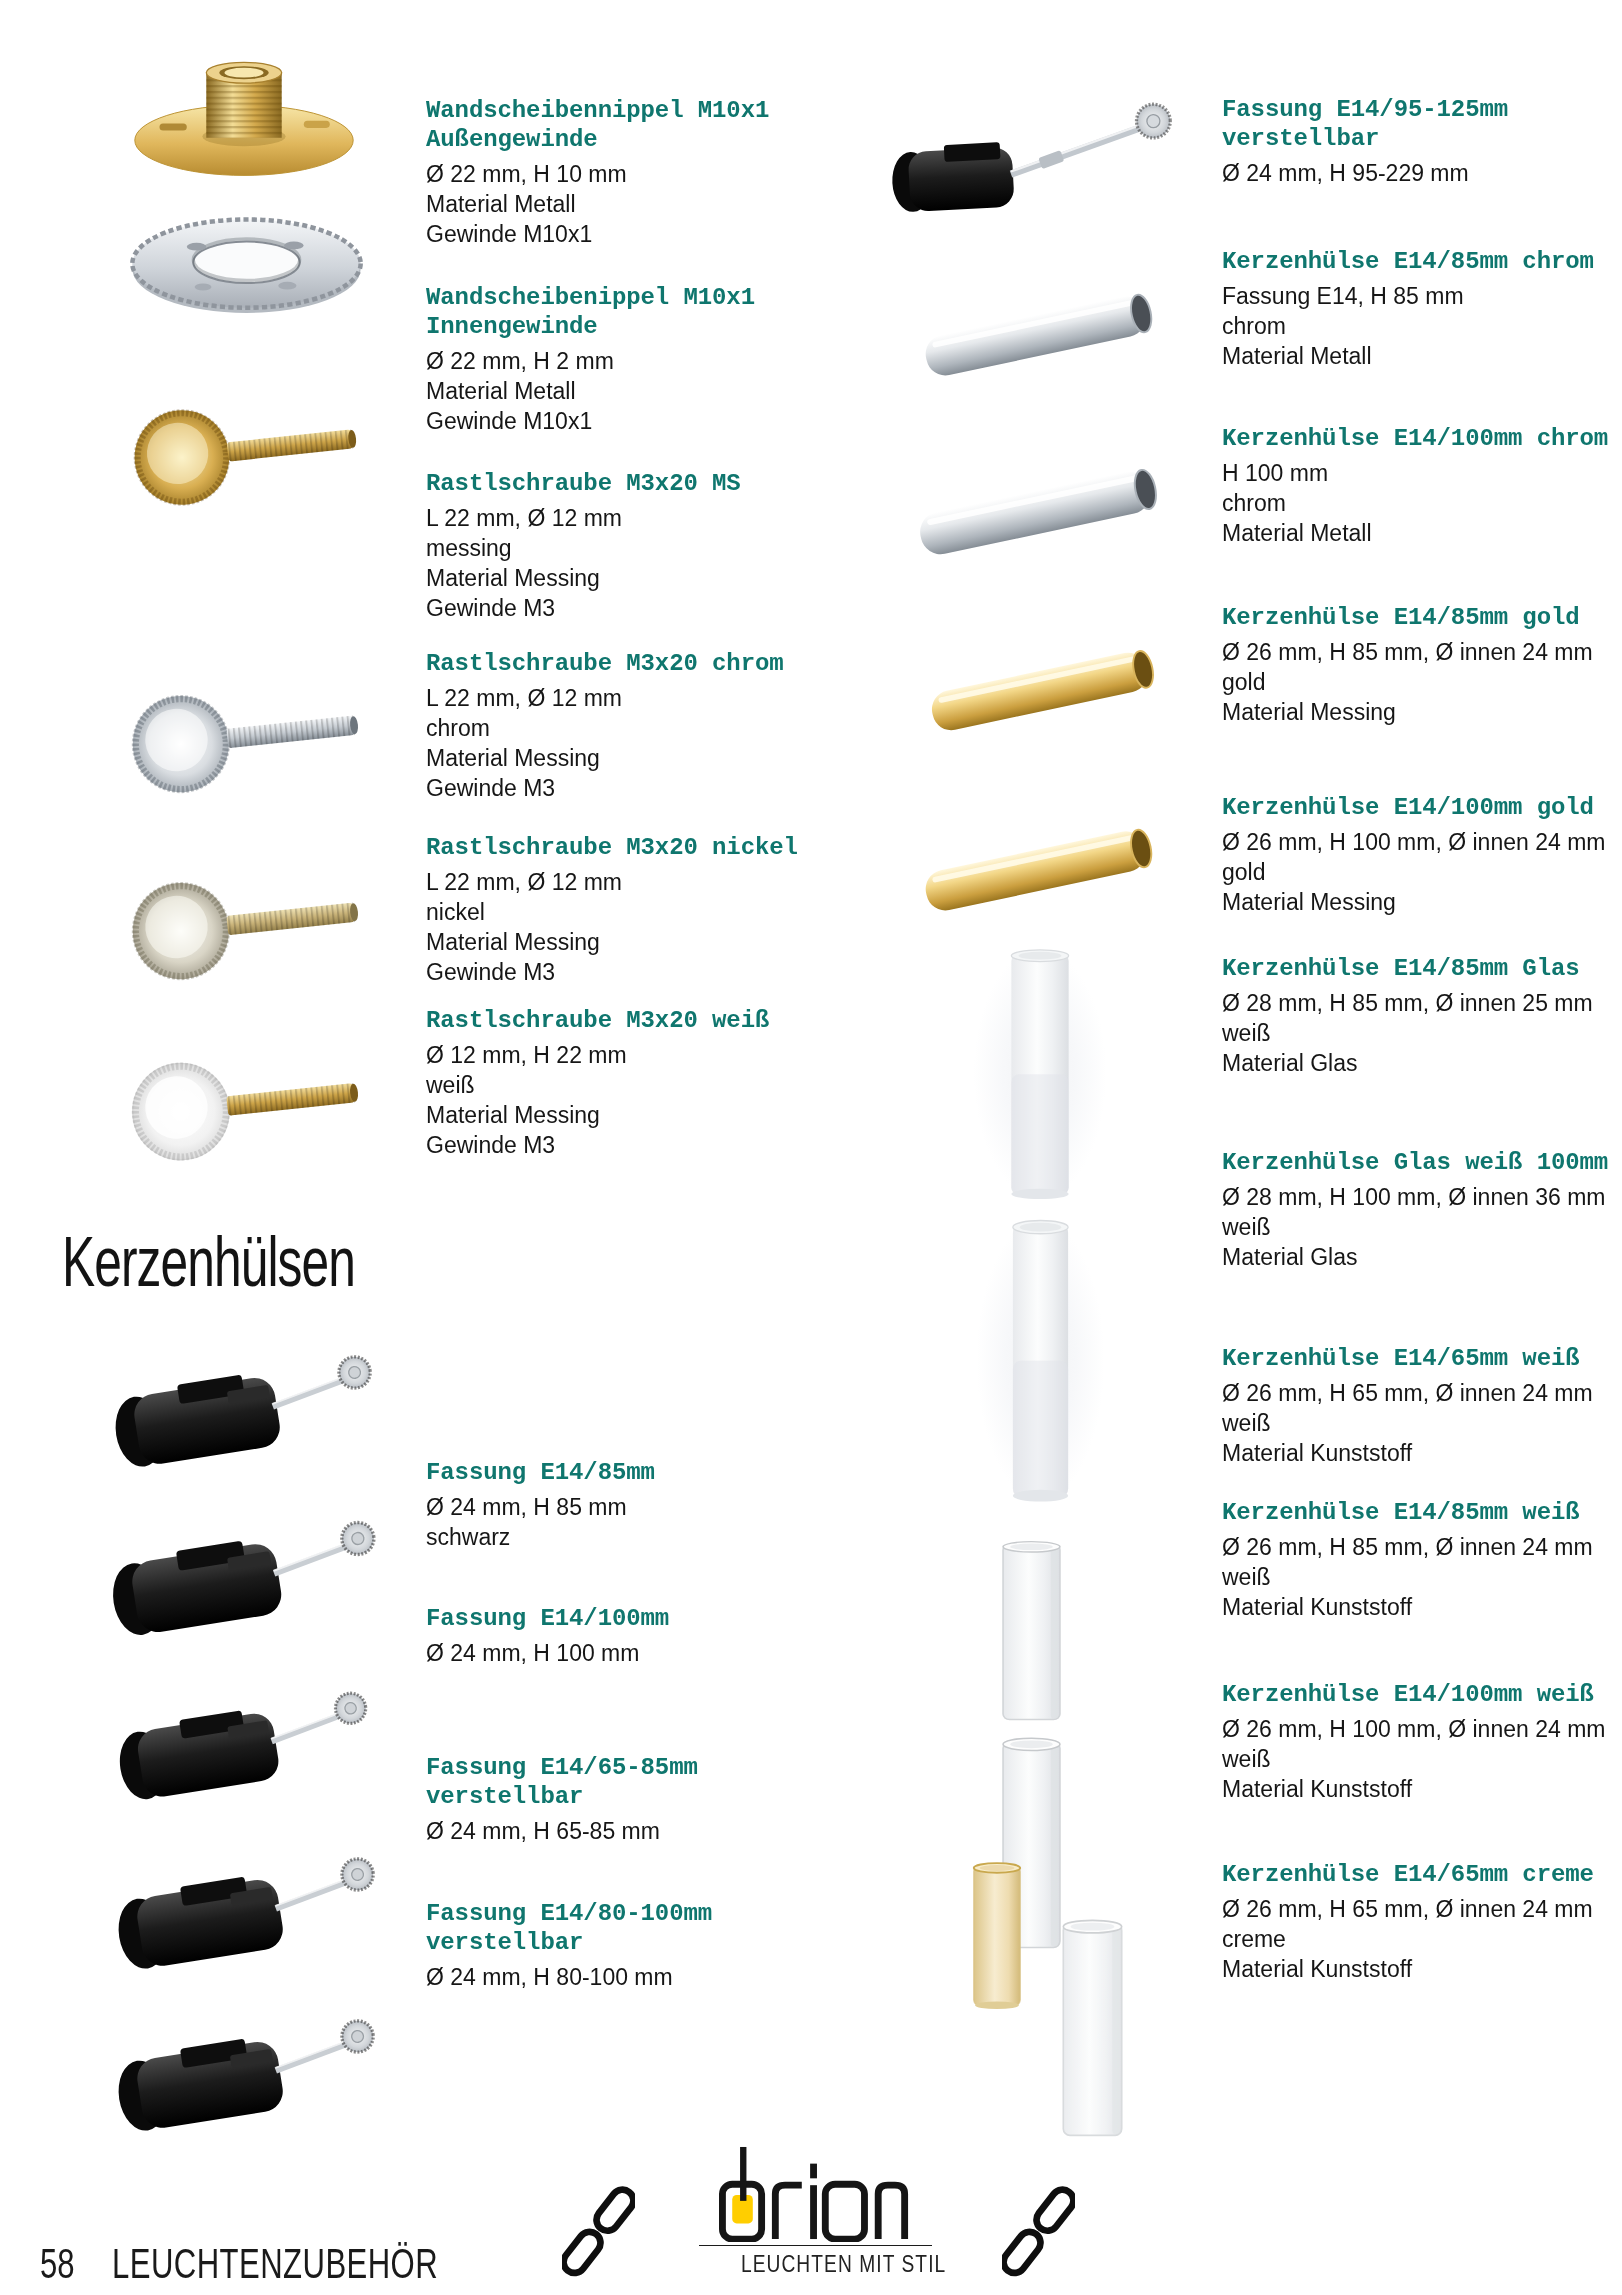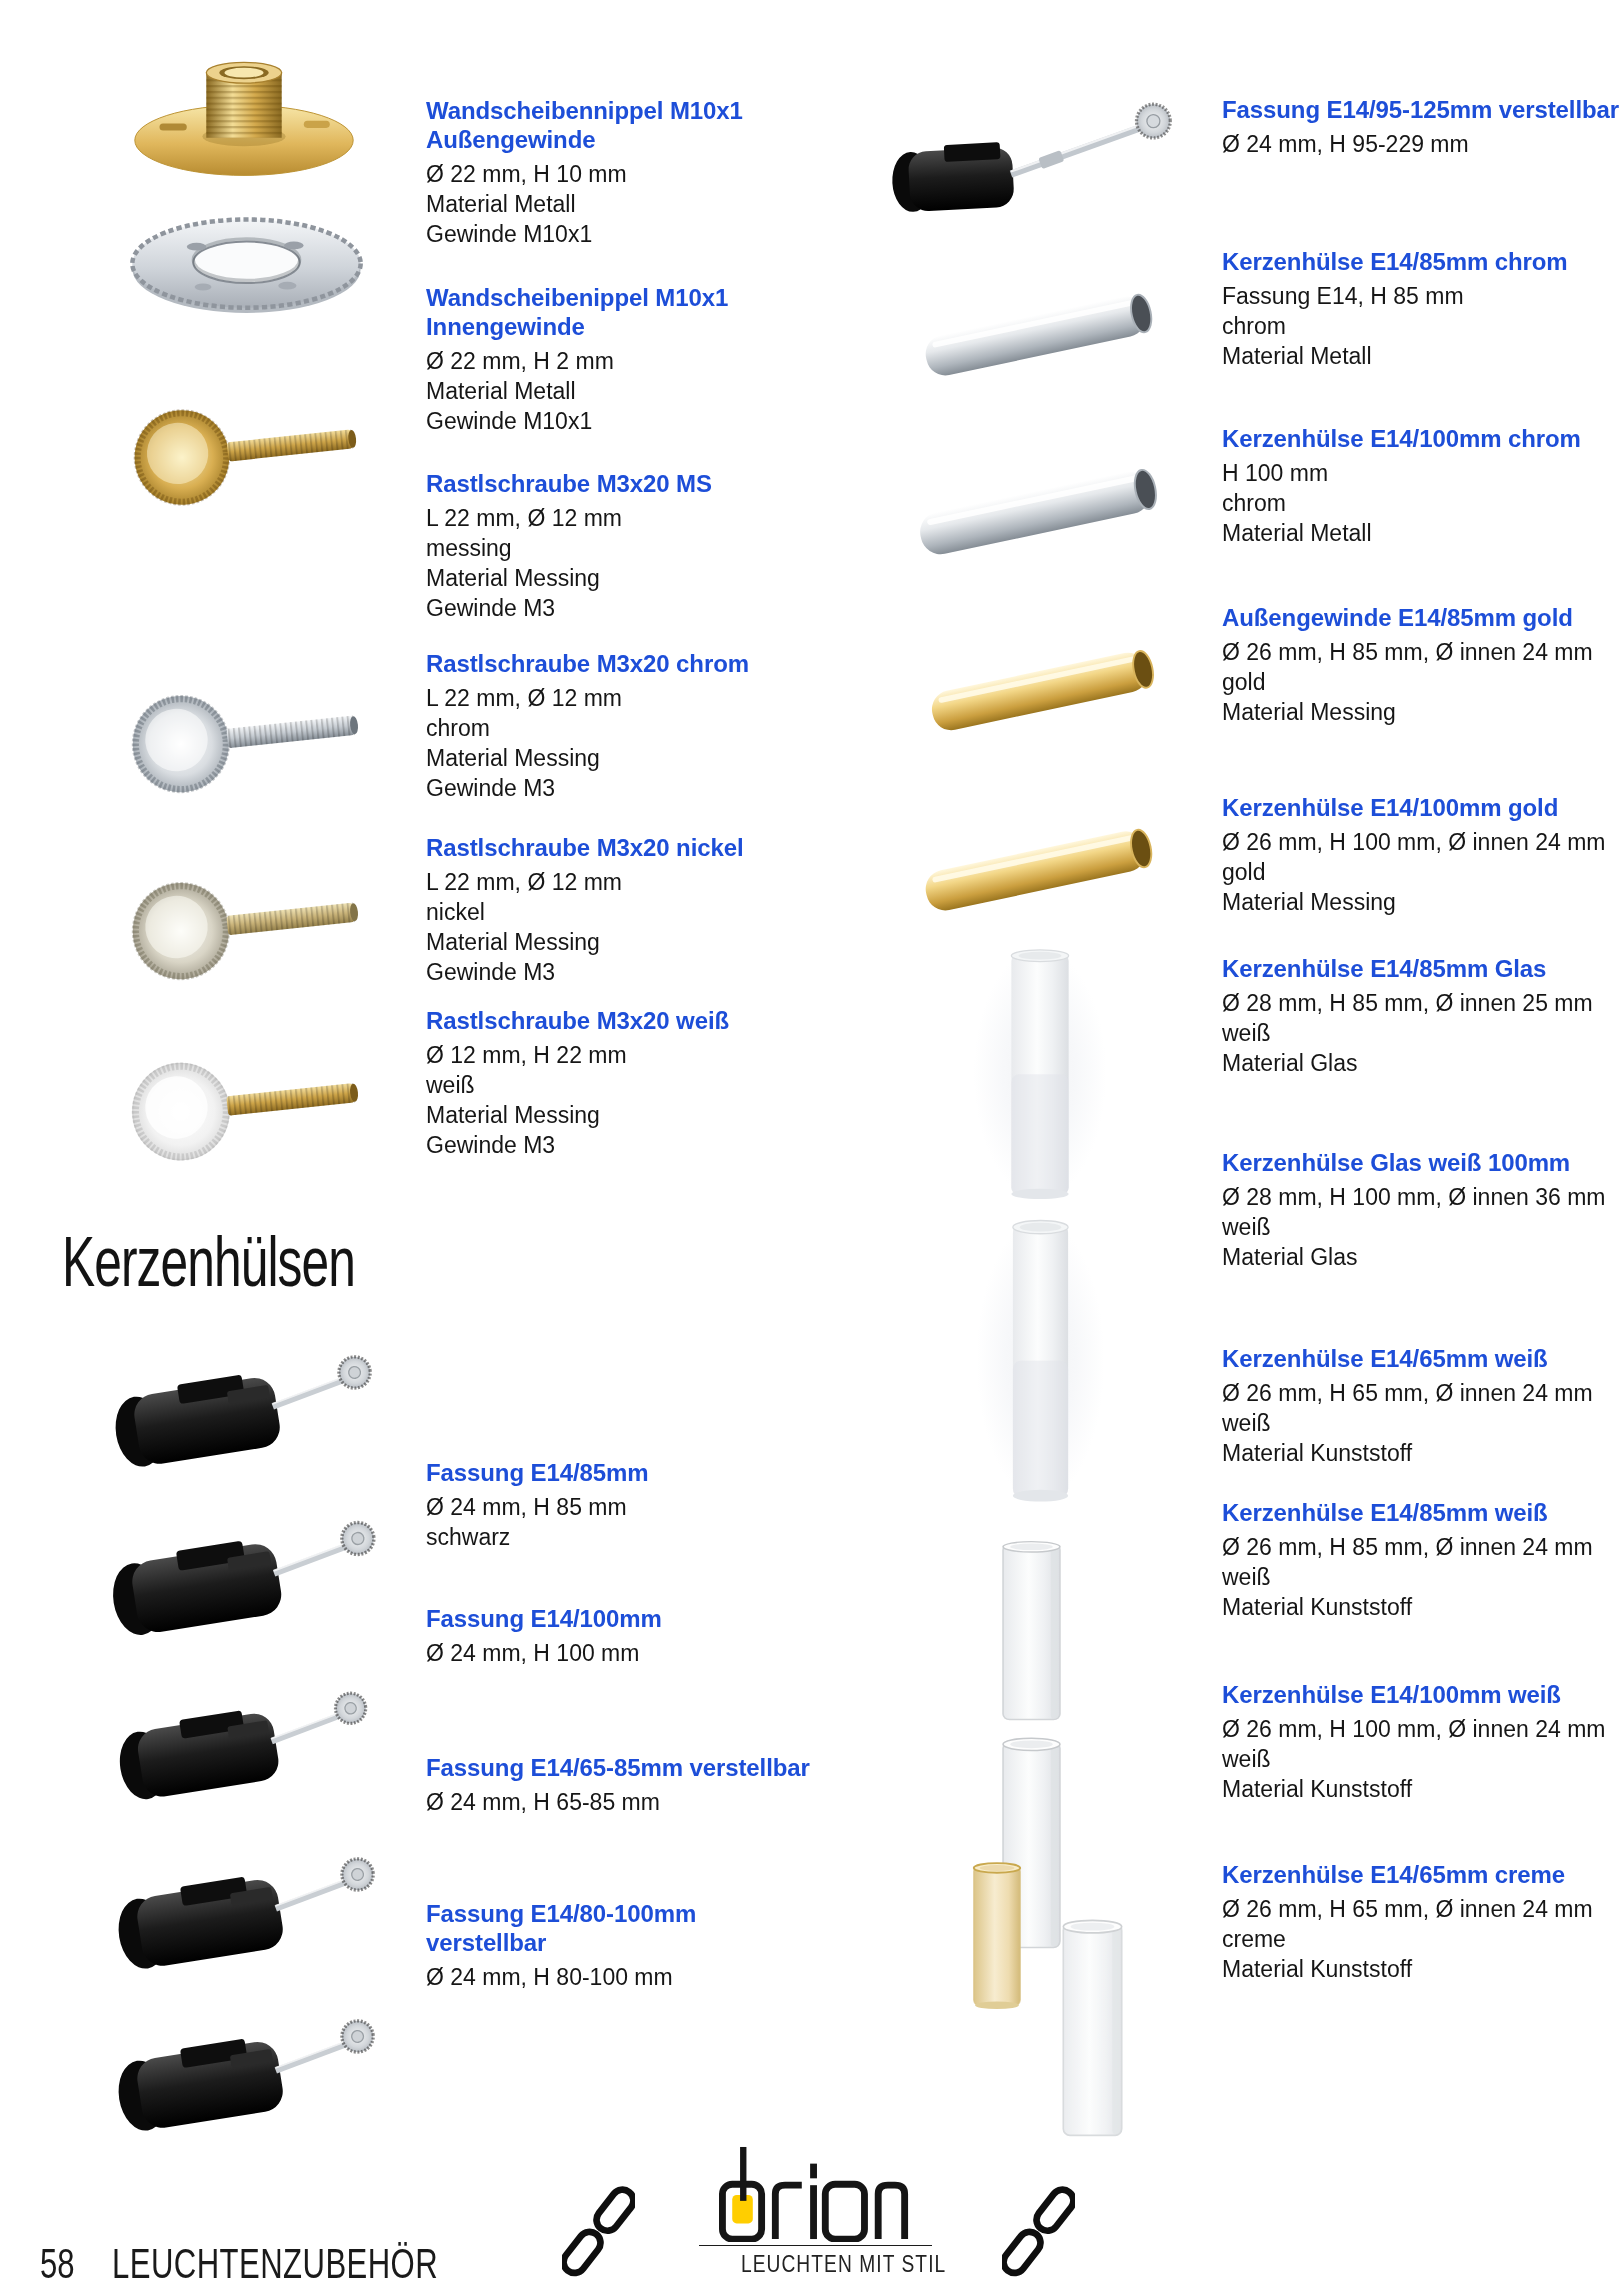--- a/index.html
+++ b/index.html
@@ -8,7 +8,7 @@
   .pimg{position:absolute;}
   .pimg svg{width:100%;height:100%;display:block;}
   .pblock{position:absolute;}
-  .p-title{font-weight:700;font-size:24px;line-height:1.22;color:#1d4ed8;letter-spacing:-0.1px;margin-bottom:4.5px;}
+  .p-title{font-weight:700;font-size:24px;line-height:1.22;color:#0f766e;letter-spacing:-0.1px;margin-bottom:4.5px;font-family:Liberation Mono, monospace;}
   .p-line{font-size:23px;line-height:1.31;color:#161616;}
   .heading{position:absolute;left:62px;top:1221px;font-size:71px;font-weight:400;color:#131313;
            transform:scaleX(0.70);transform-origin:0 0;letter-spacing:-1.3px;white-space:nowrap;}

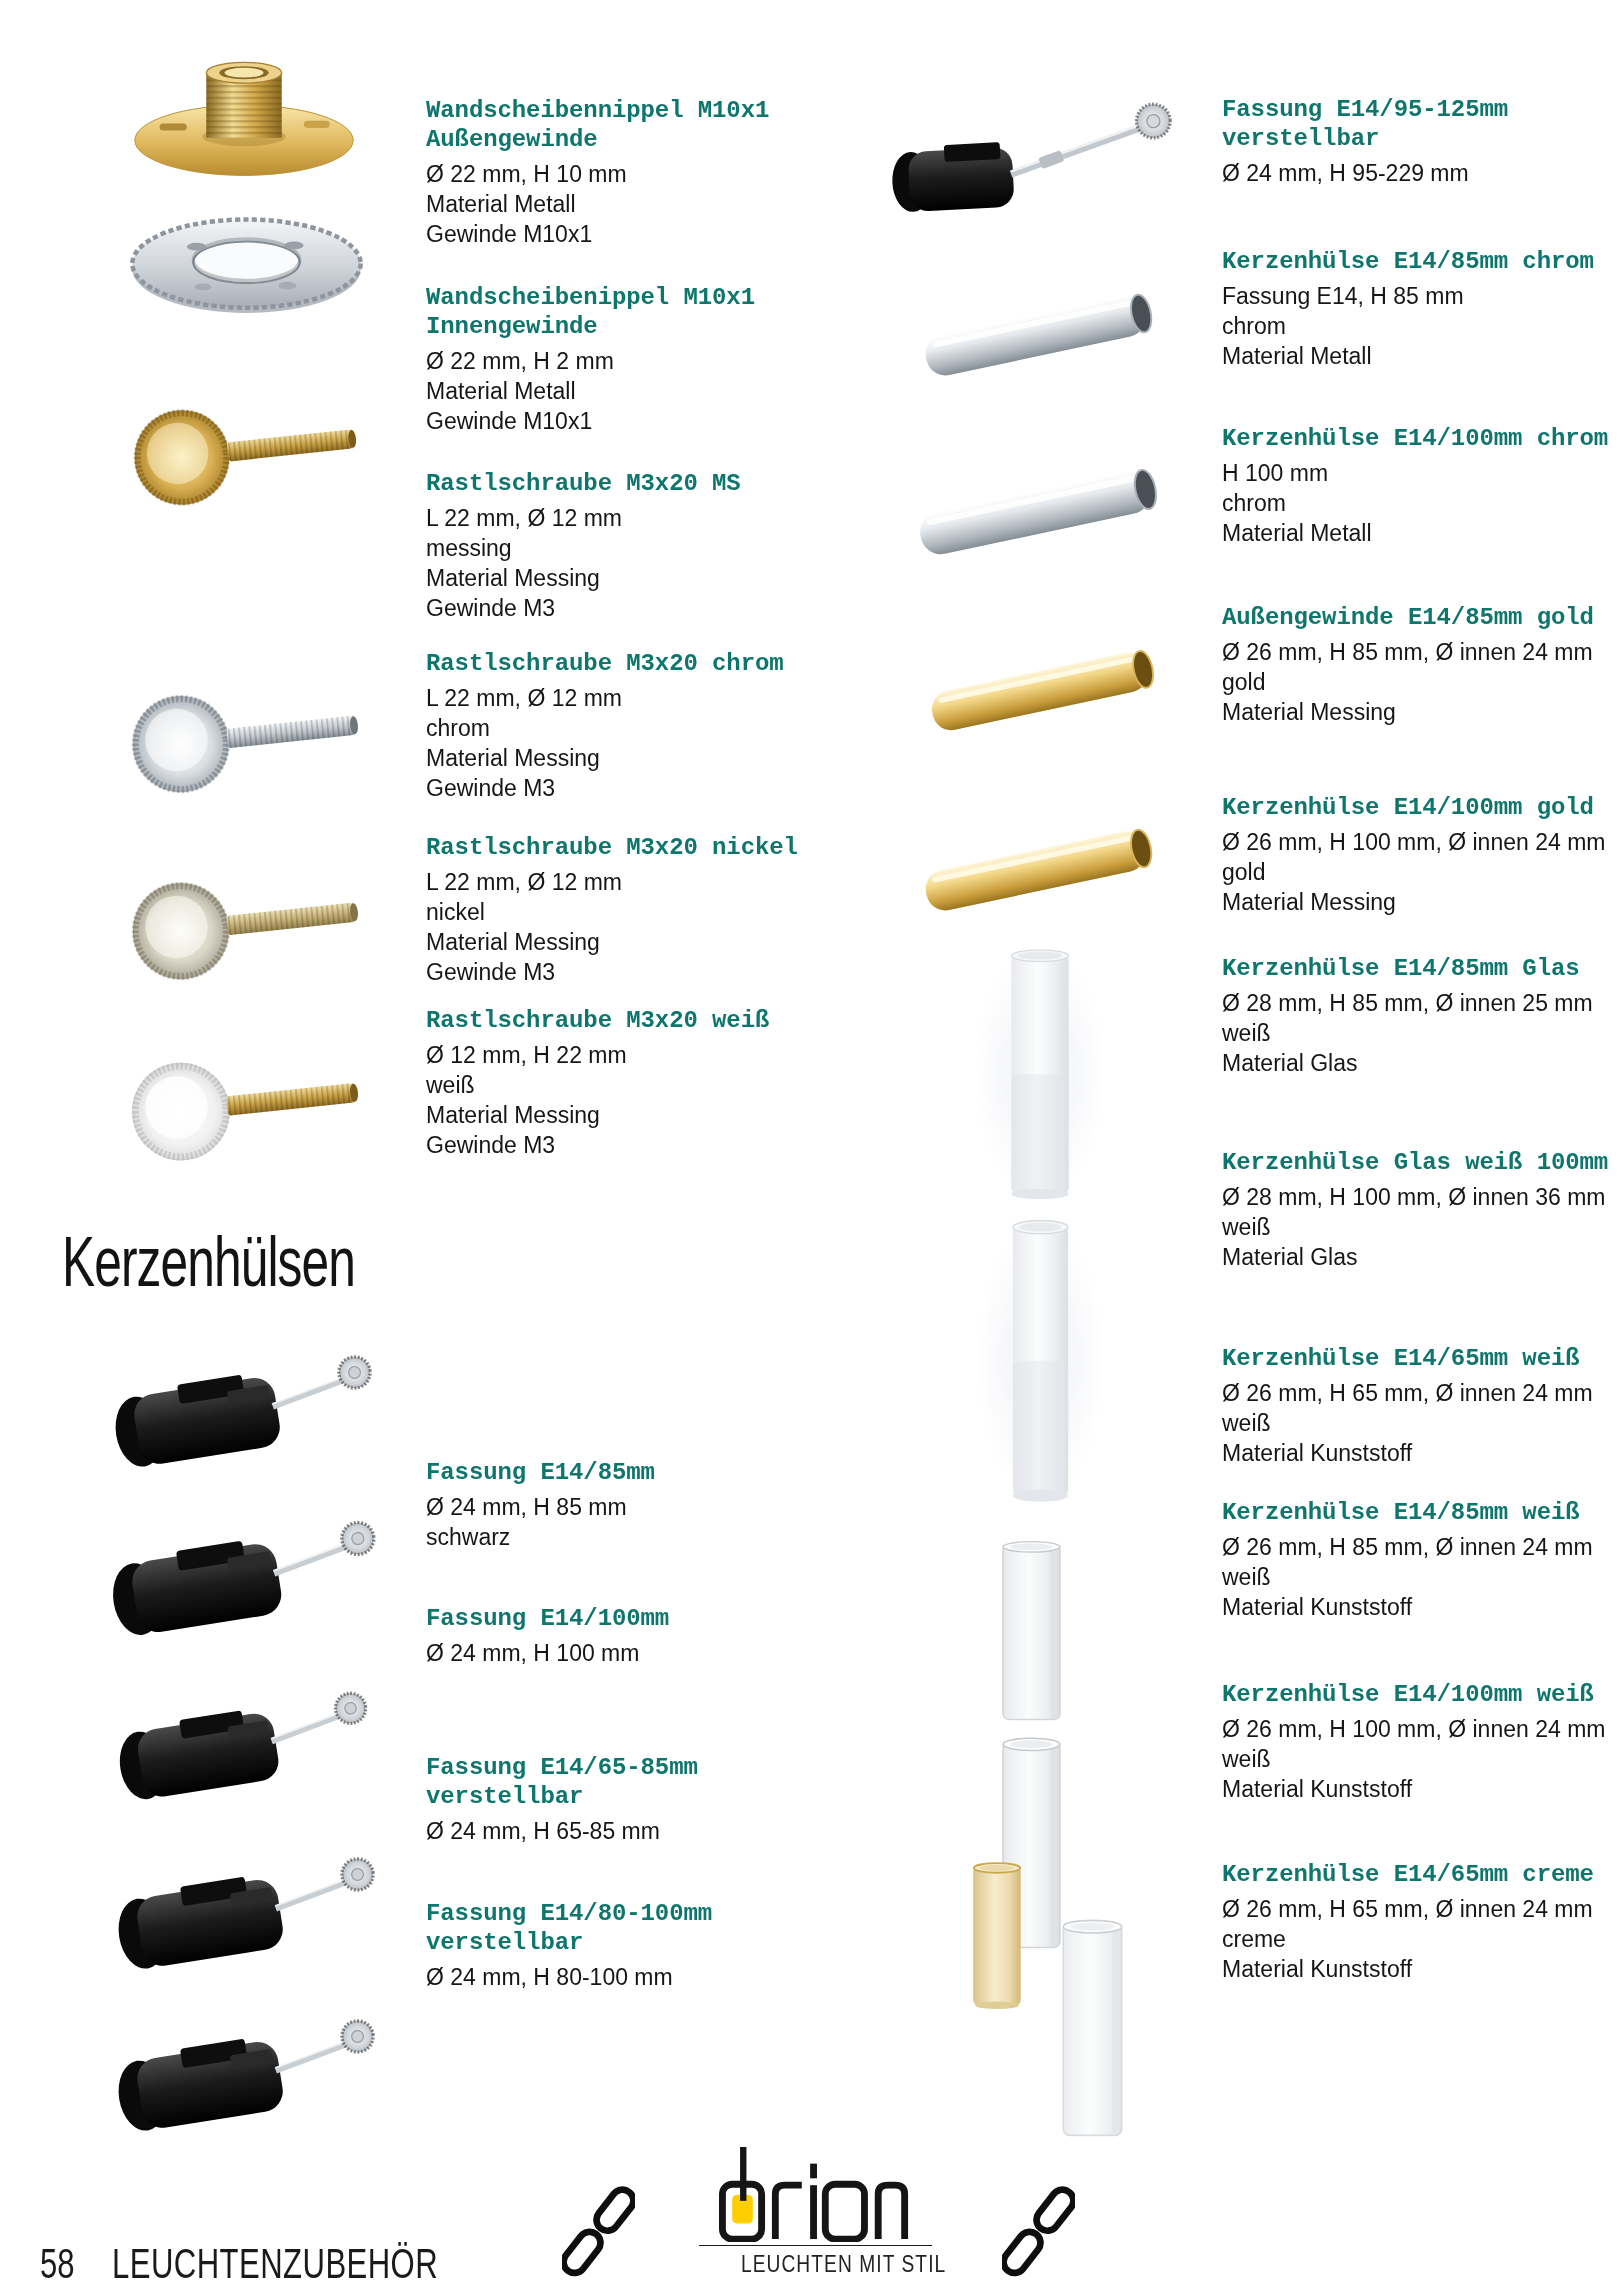--- a/index.html
+++ b/index.html
@@ -431,7 +431,7 @@
     <div class="p-line">Material Metall</div>
   </div>
   <div class="pblock" style="left:1222px;top:603px;width:400px">
-    <div class="p-title">Außengewinde E14/85mm gold</div>
+    <div class="p-title">Kerzenhülse E14/85mm gold</div>
     <div class="p-line">Ø 26 mm, H 85 mm, Ø innen 24 mm</div>
     <div class="p-line">gold</div>
     <div class="p-line">Material Messing</div>

